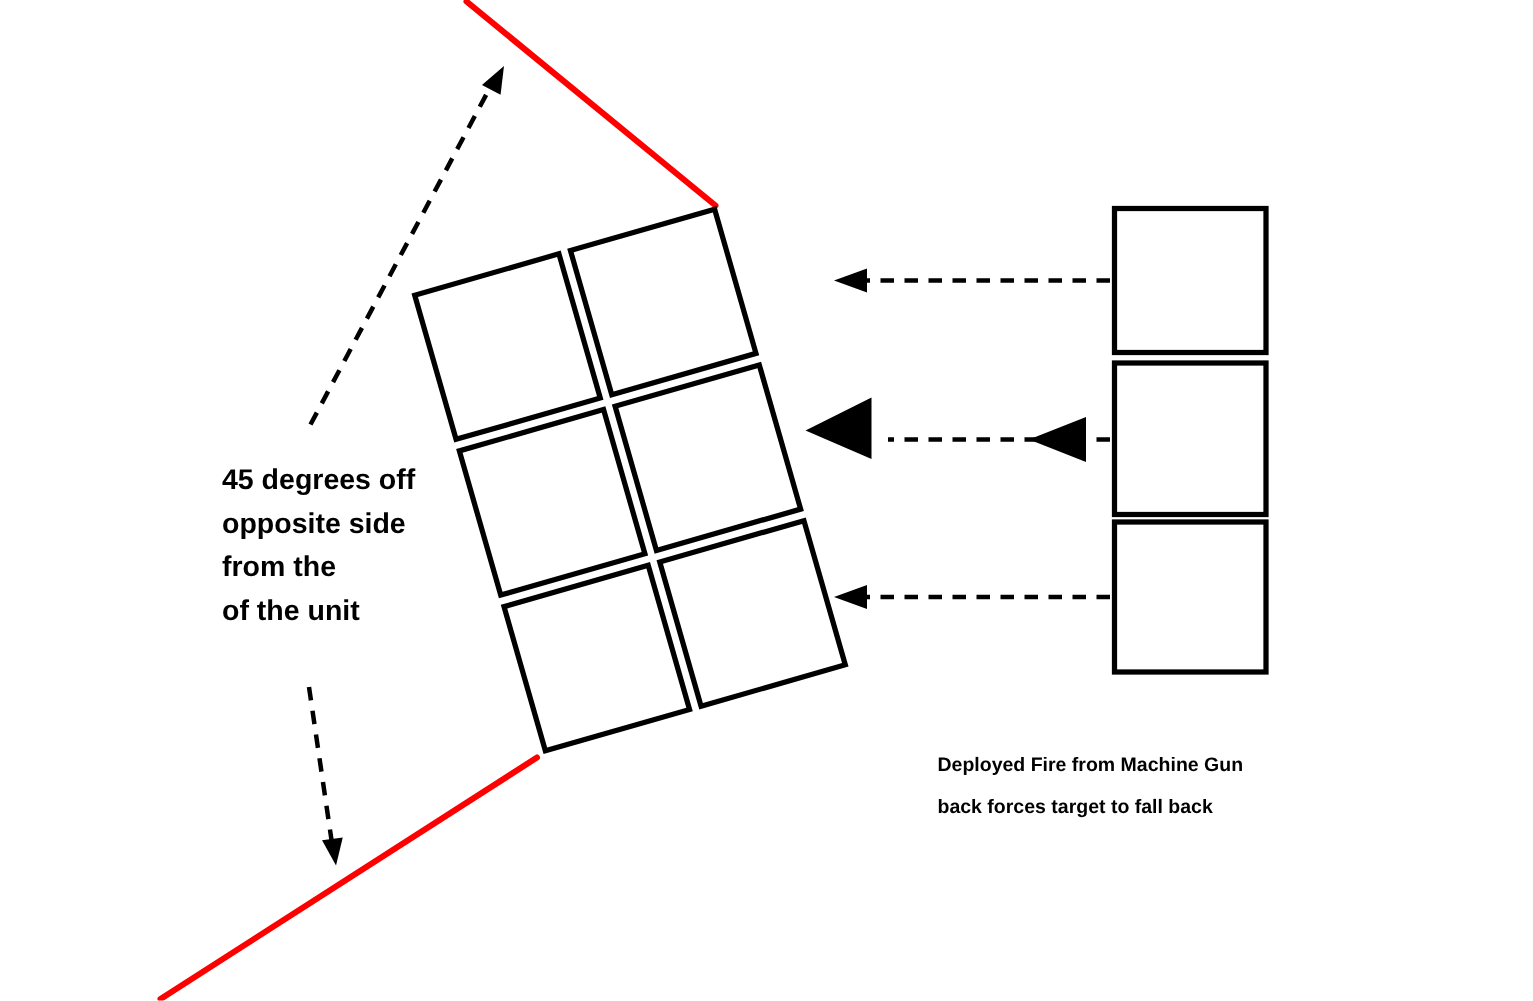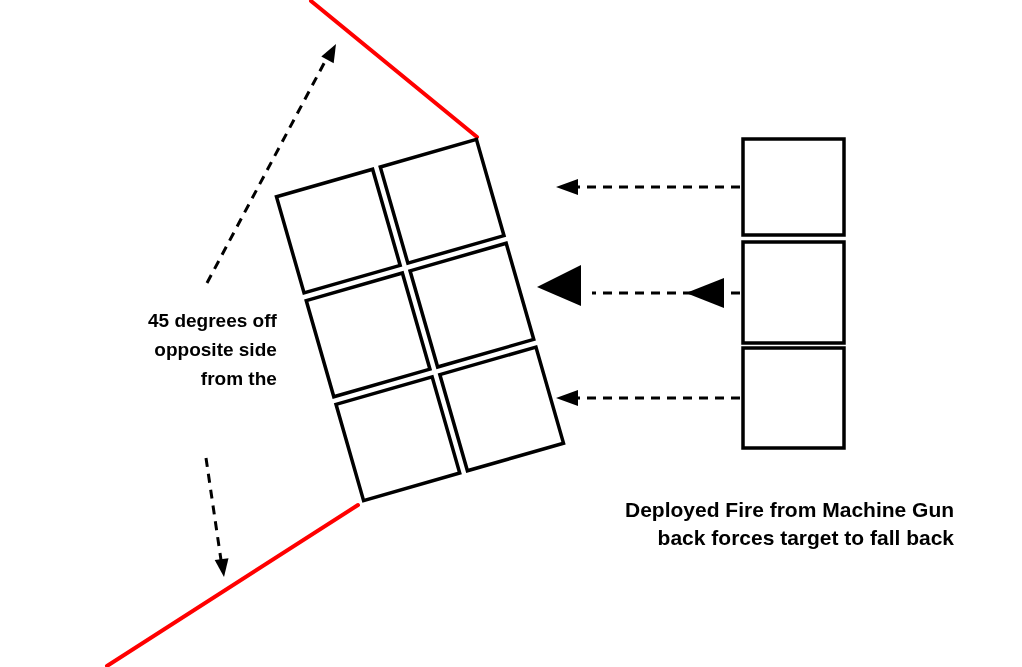--- a/index.html
+++ b/index.html
@@ -19,7 +19,6 @@
     height:667px;
     background:var(--color-background);
     overflow:hidden;
-    text-align:right;
   }
   .canvas > svg{
     position:absolute;

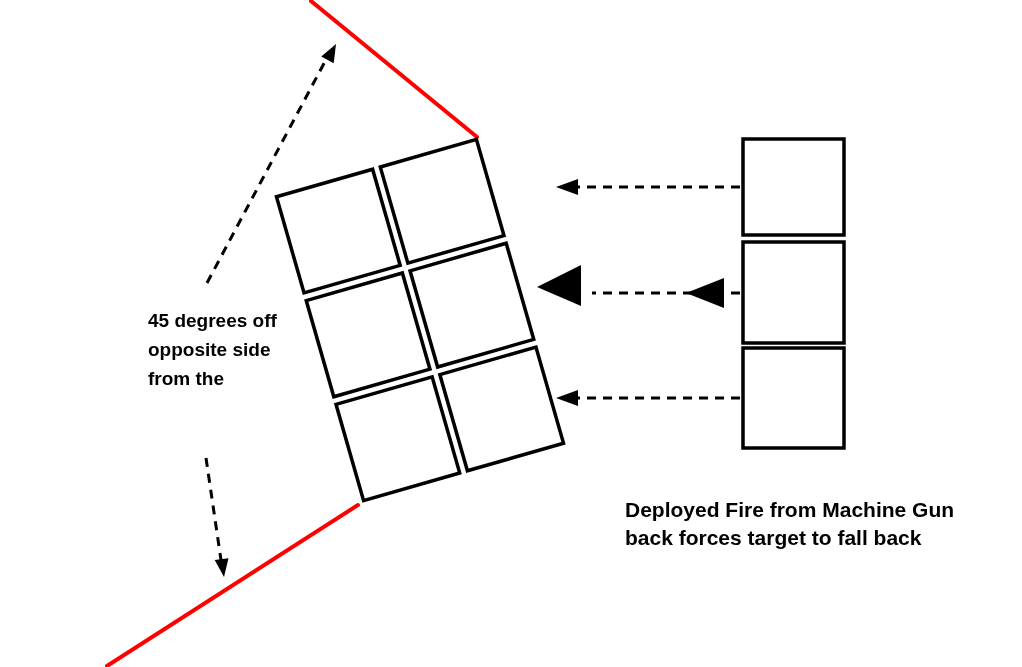--- a/index.html
+++ b/index.html
@@ -108,6 +108,7 @@
     <div>45 degrees off</div>
     <div>opposite side</div>
     <div>from the</div>
+    <div>of the unit</div>
   </div>
 
   <div class="label deployed-label">

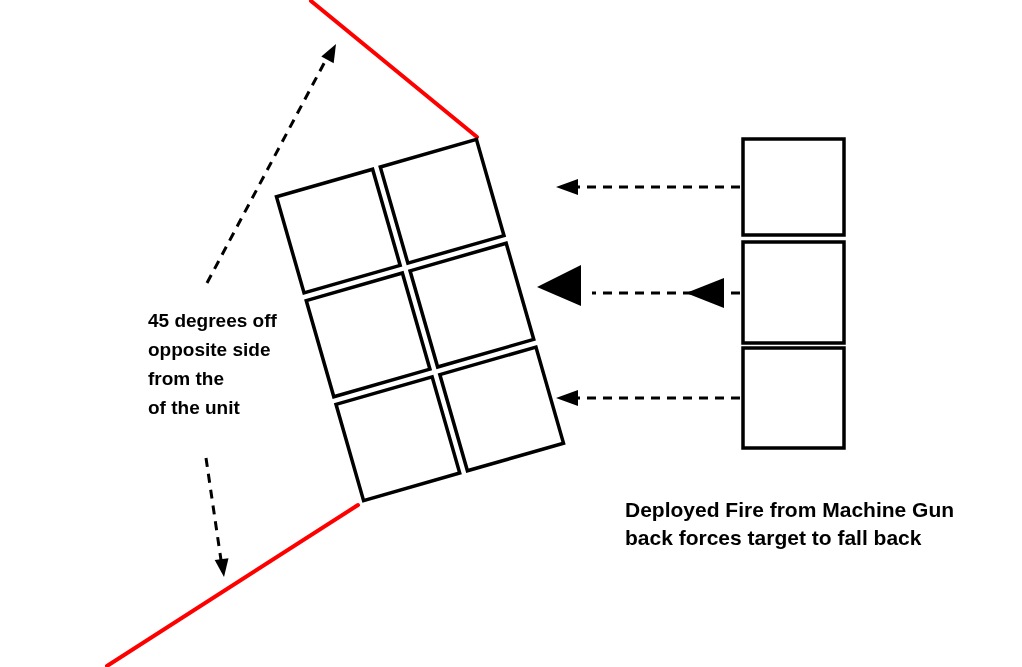--- a/index.html
+++ b/index.html
@@ -60,7 +60,7 @@
   .deployed-label{
     left:625px;
     top:496px;
-    font-size:21px;
+    font-size:13px;
     line-height:28px;
   }
 </style>

